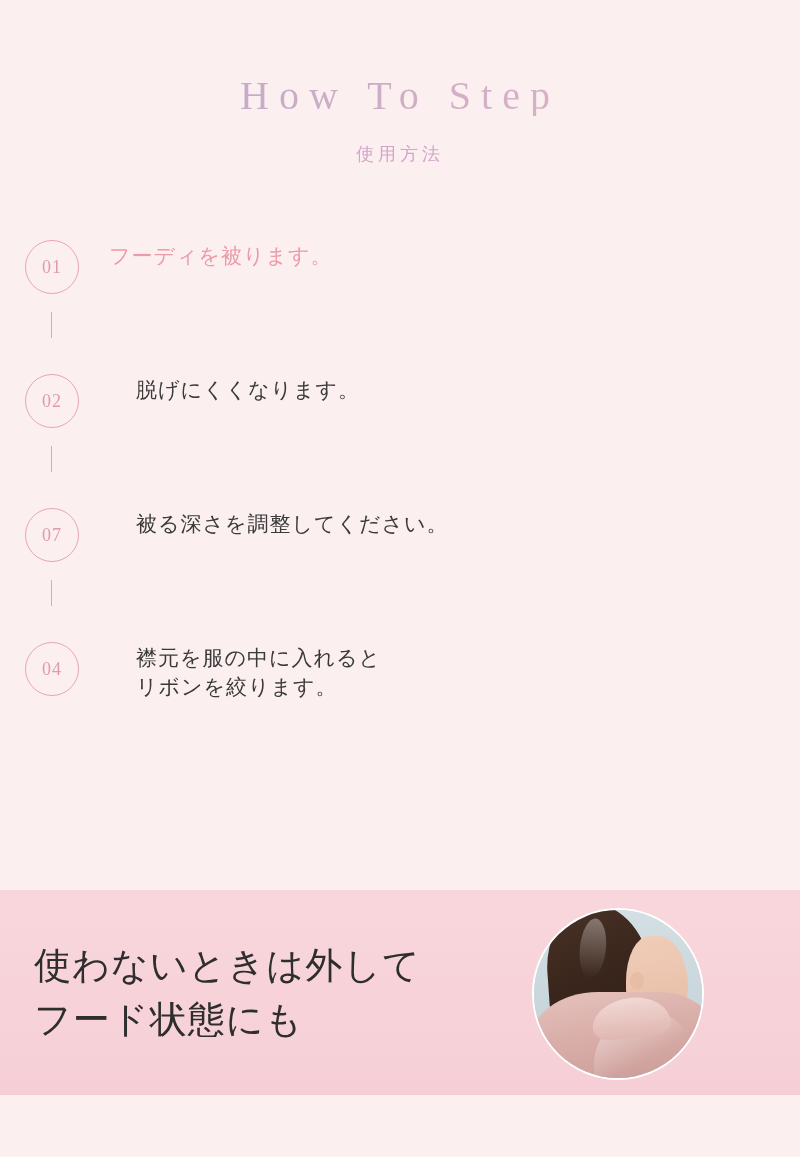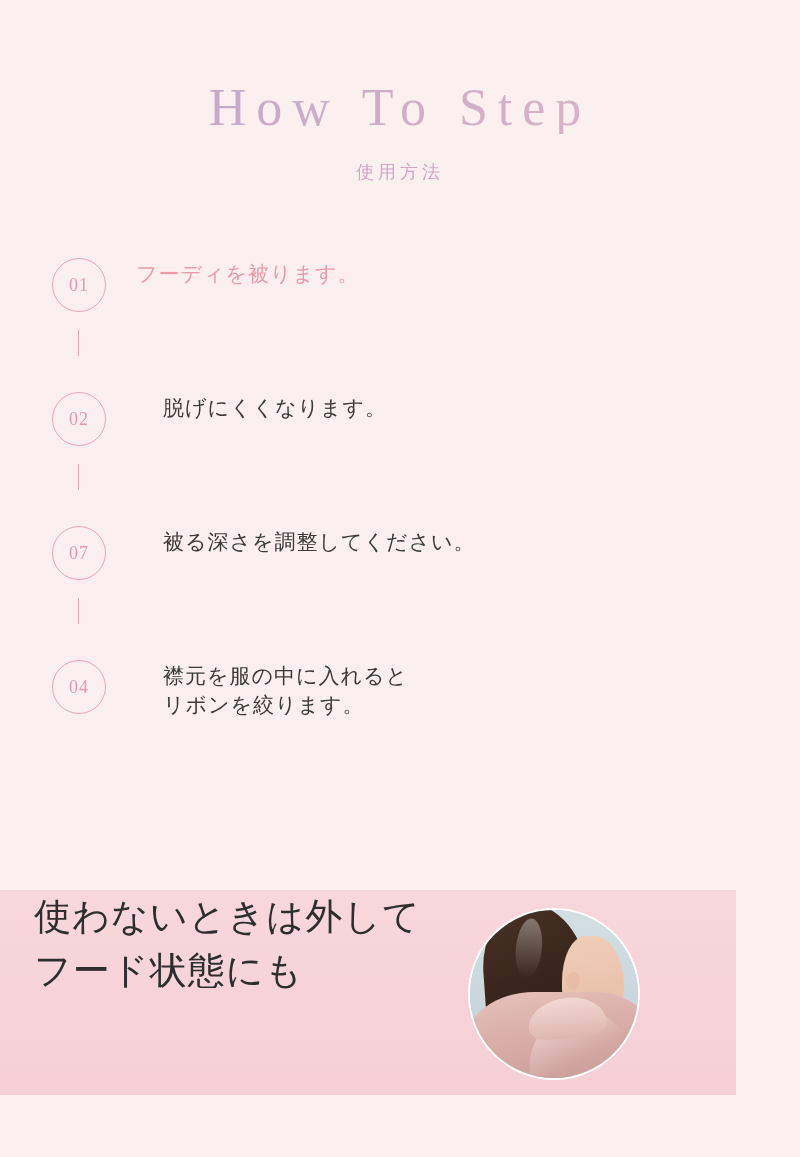--- a/index.html
+++ b/index.html
@@ -22,7 +22,7 @@
   }
   .title-en {
     font-family: "Liberation Serif", serif;
-    font-size: 52px;
+    font-size: 40px;
     letter-spacing: 10px;
     color: #c5aac4;
     font-weight: 400;
@@ -30,7 +30,6 @@
     background: linear-gradient(90deg, #b9a8cd 0%, #cfaec6 50%, #e3b6c6 100%);
     -webkit-background-clip: text;
     background-clip: text;
-    margin-top: 6px;
     -webkit-text-fill-color: transparent;
   }
   .title-ja {

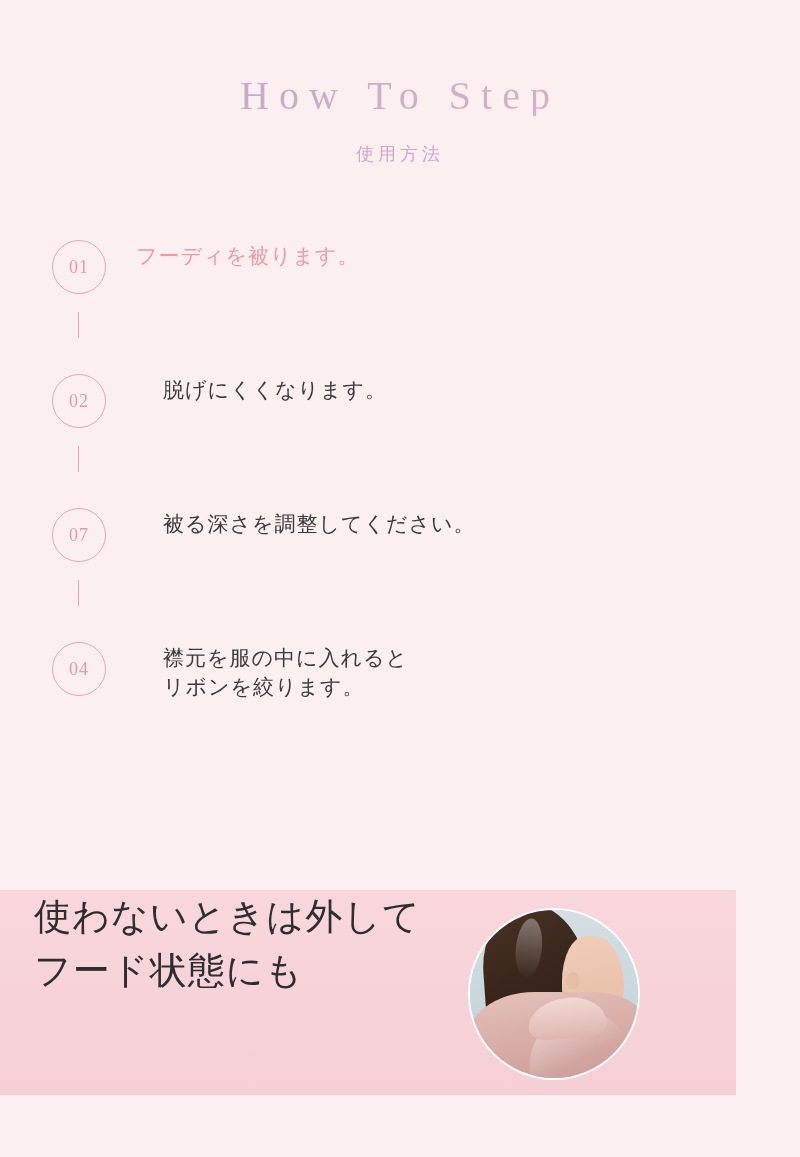--- a/index.html
+++ b/index.html
@@ -44,7 +44,7 @@
   .steps {
     position: relative;
     margin: 72px 0 0 0;
-    padding: 0 0 0 52px;
+    padding: 0 0 0 25px;
   }
   .step {
     position: relative;

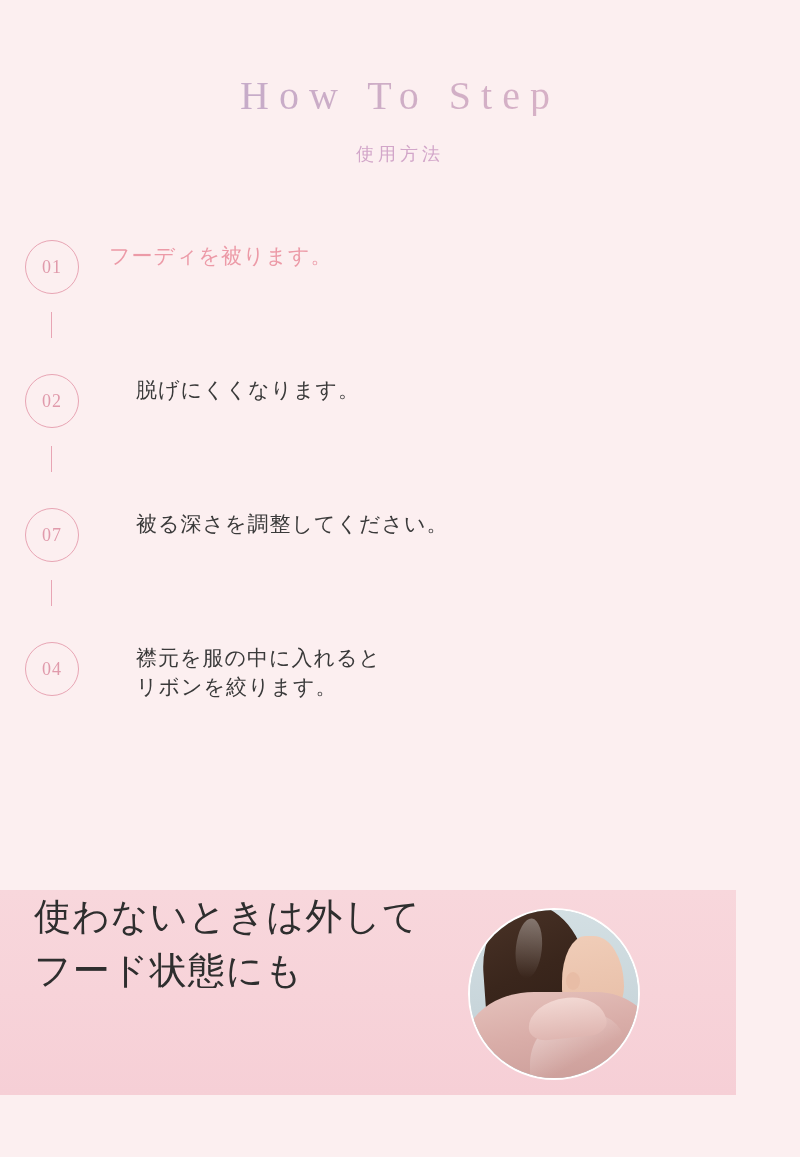--- a/index.html
+++ b/index.html
@@ -101,11 +101,11 @@
     position: absolute;
     left: 0;
     bottom: 62px;
-    width: 736px;
+    width: 800px;
     height: 205px;
     background: linear-gradient(180deg, #f8d7dc 0%, #f6cfd6 100%);
     display: flex;
-    align-items: flex-start;
+    align-items: center;
   }
   .banner-text {
     margin-left: 34px;

